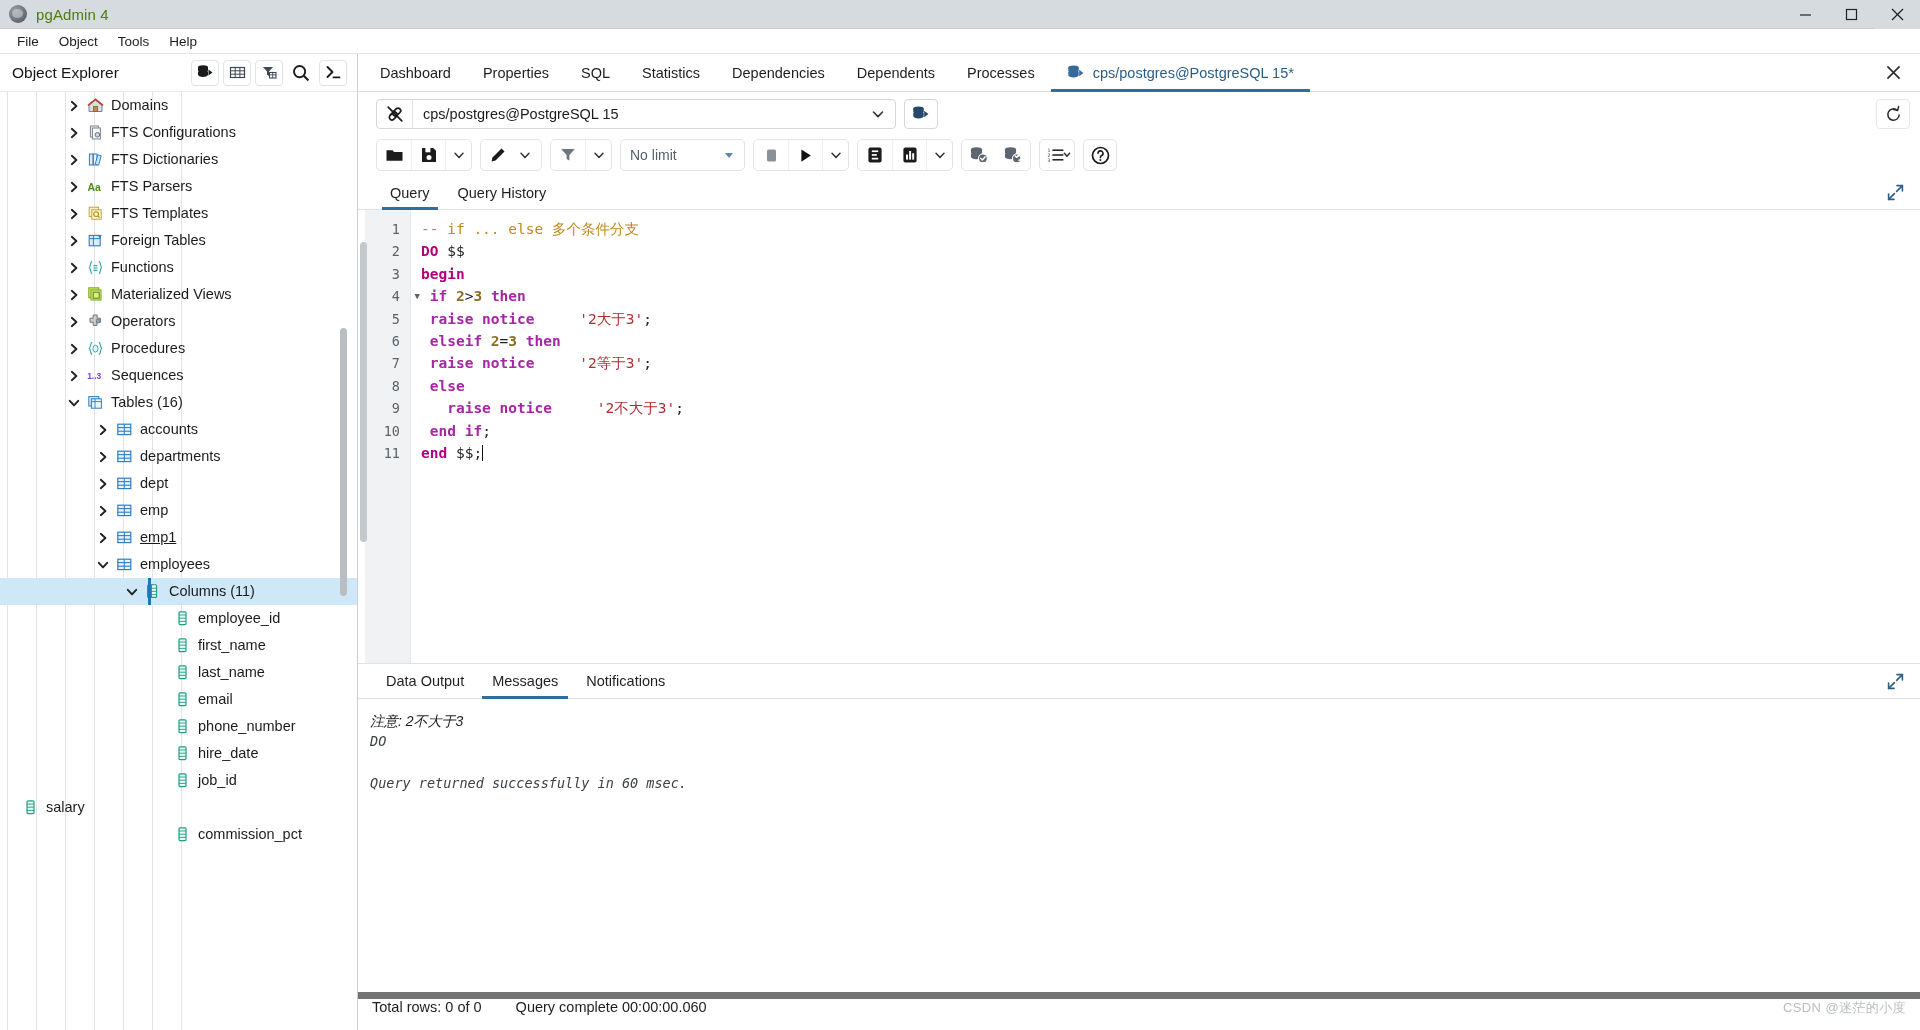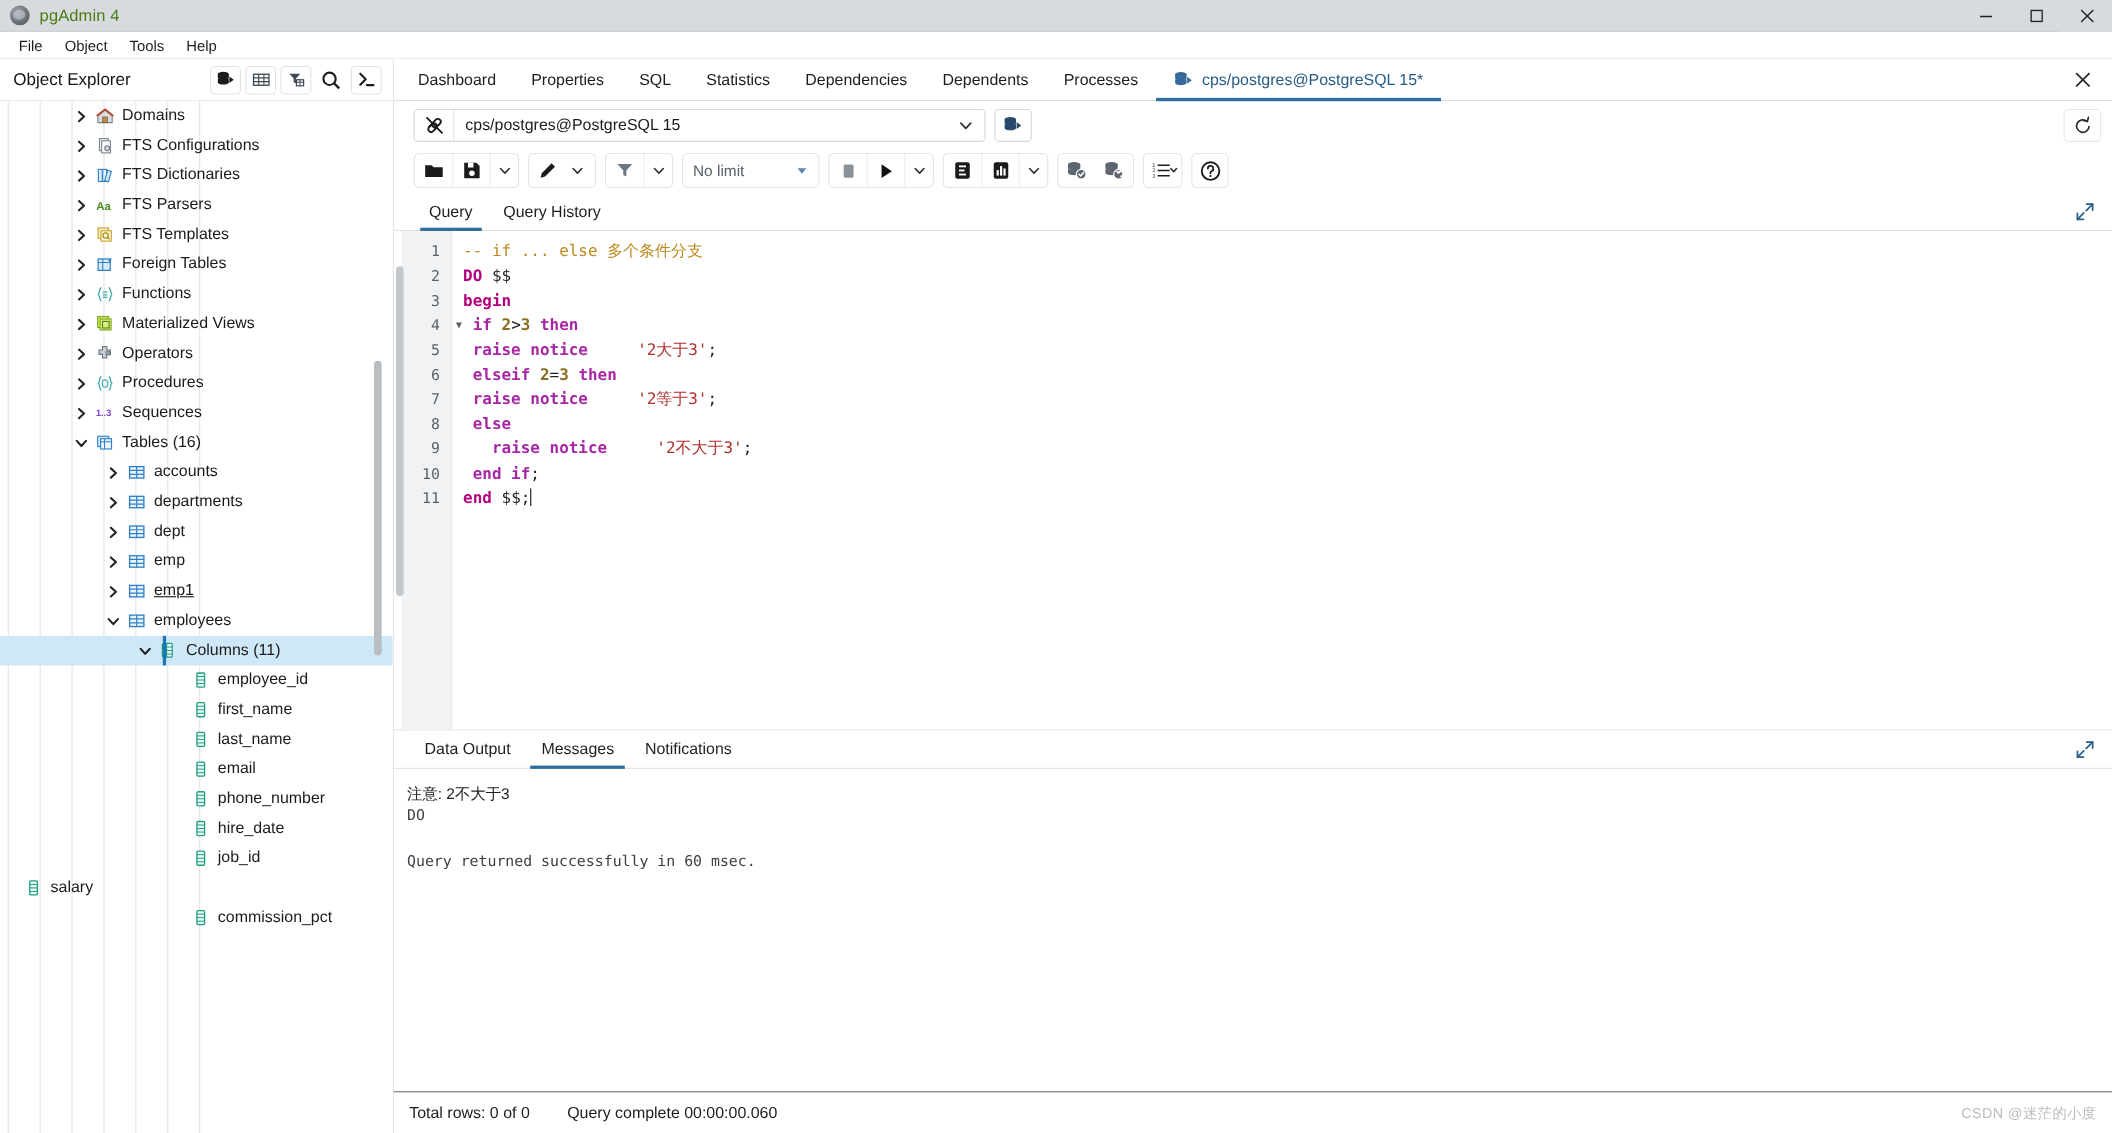--- a/index.html
+++ b/index.html
@@ -285,7 +285,7 @@
   }
   .messages {
     flex: 1 1 auto; min-height: 0; overflow: hidden;
-    padding: 12px 0 0 12px; background: #fff;
+    padding: 12px 0 0 12px; background: #fff; font-style: italic;
   }
   .msg-cn { font-size: 14px; color: #1c1c1c; line-height: 20px; }
   .msg-mono {

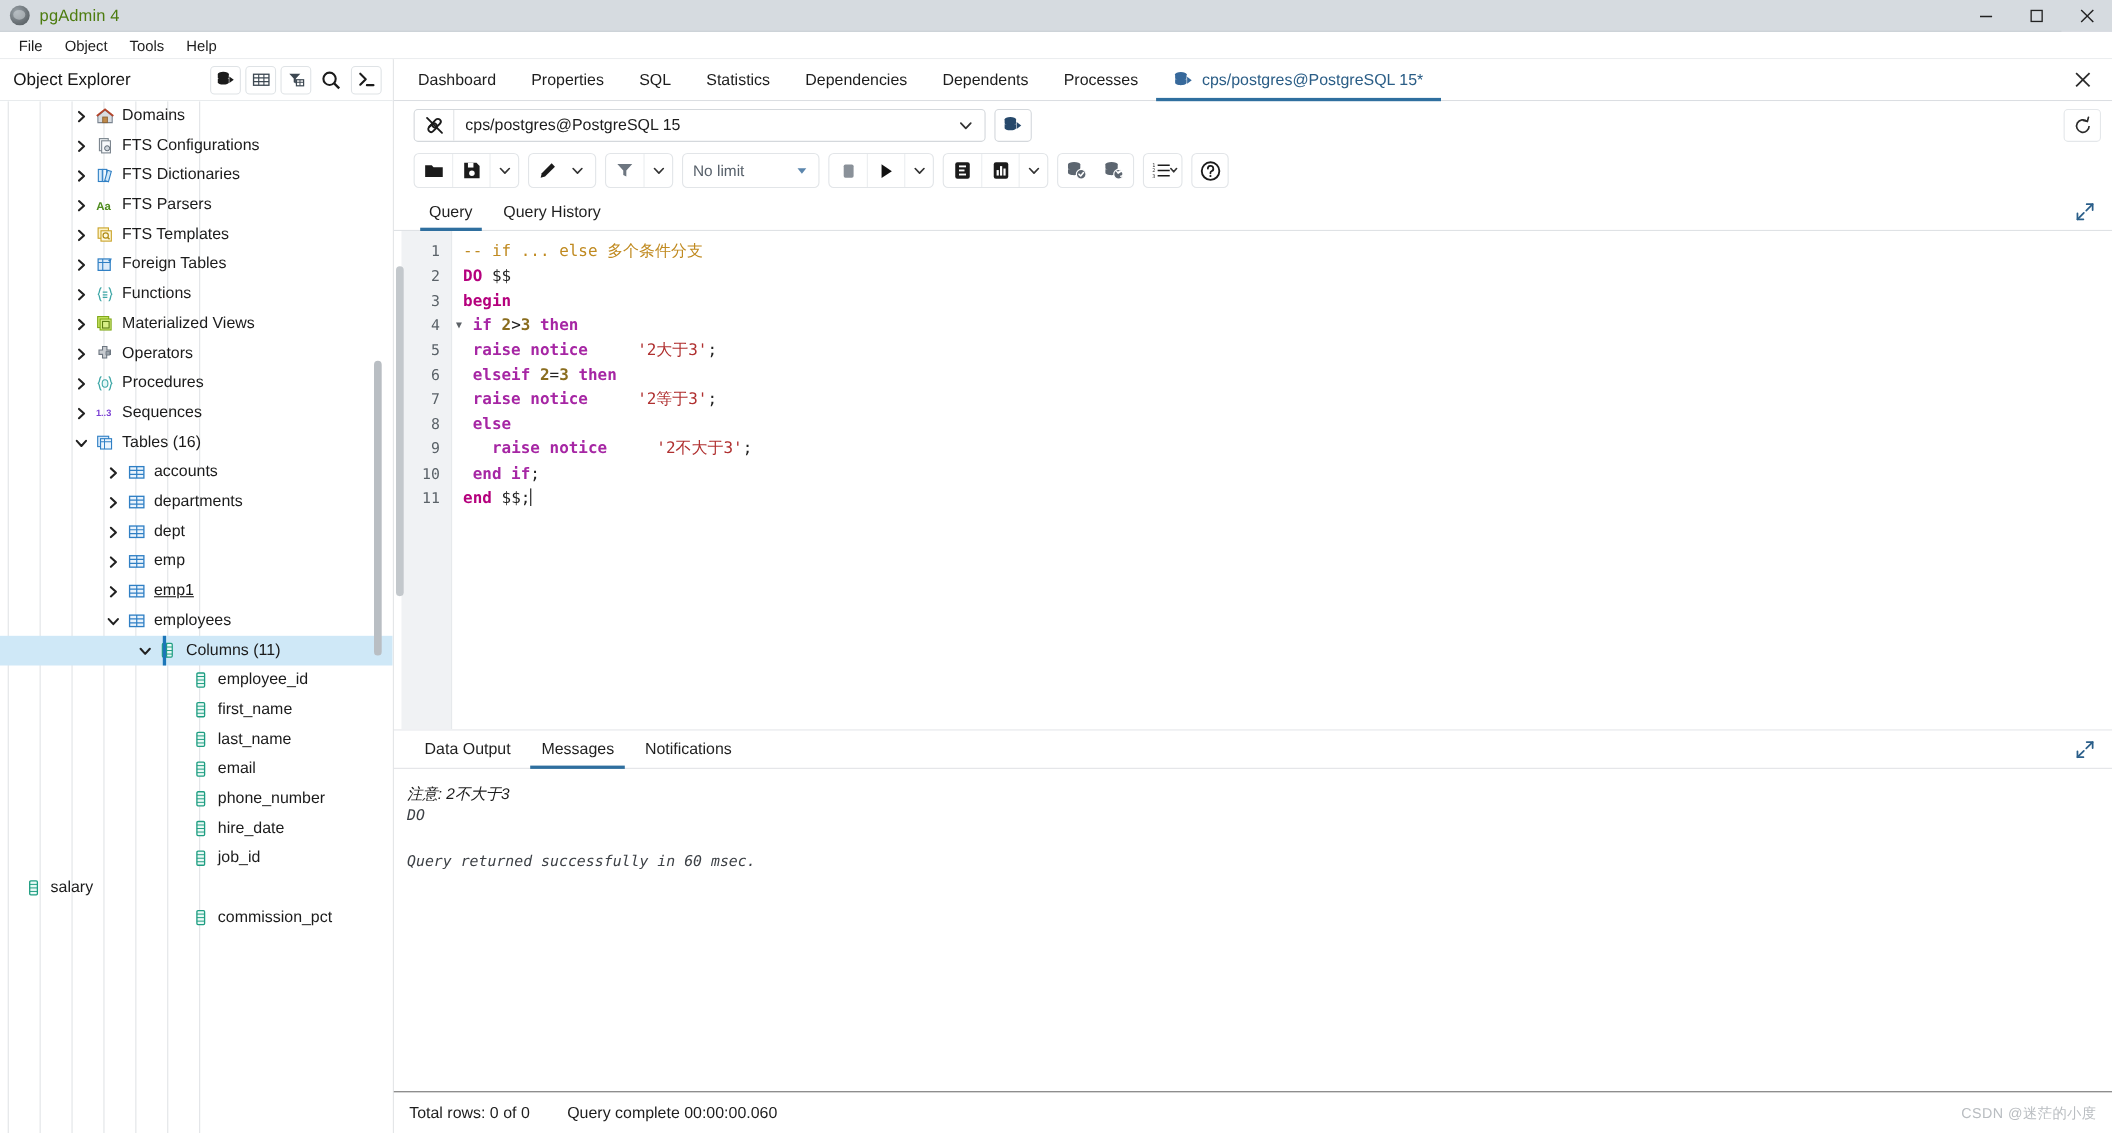--- a/index.html
+++ b/index.html
@@ -296,8 +296,8 @@
 
   .statusbar {
     height: 38px; flex: 0 0 38px;
-    display: flex; align-items: center;
-    border-top: 1px solid #737373;
+    display: flex; align-items: flex-start;
+    border-top: 7px solid #737373;
     background: #fff; padding-left: 14px;
     font-size: 14.5px; color: #1d1d1d;
   }

